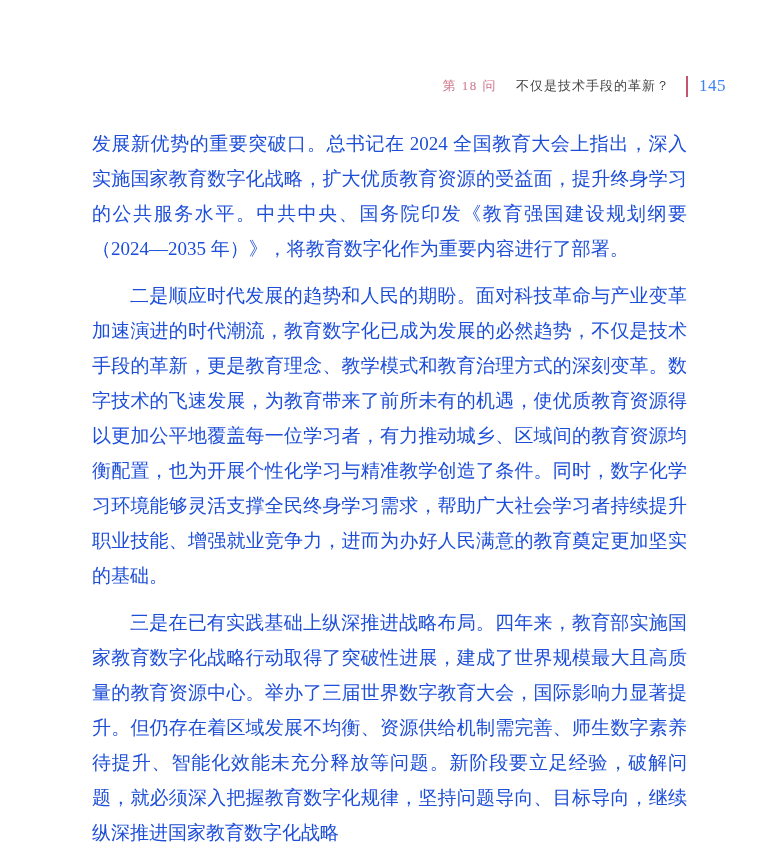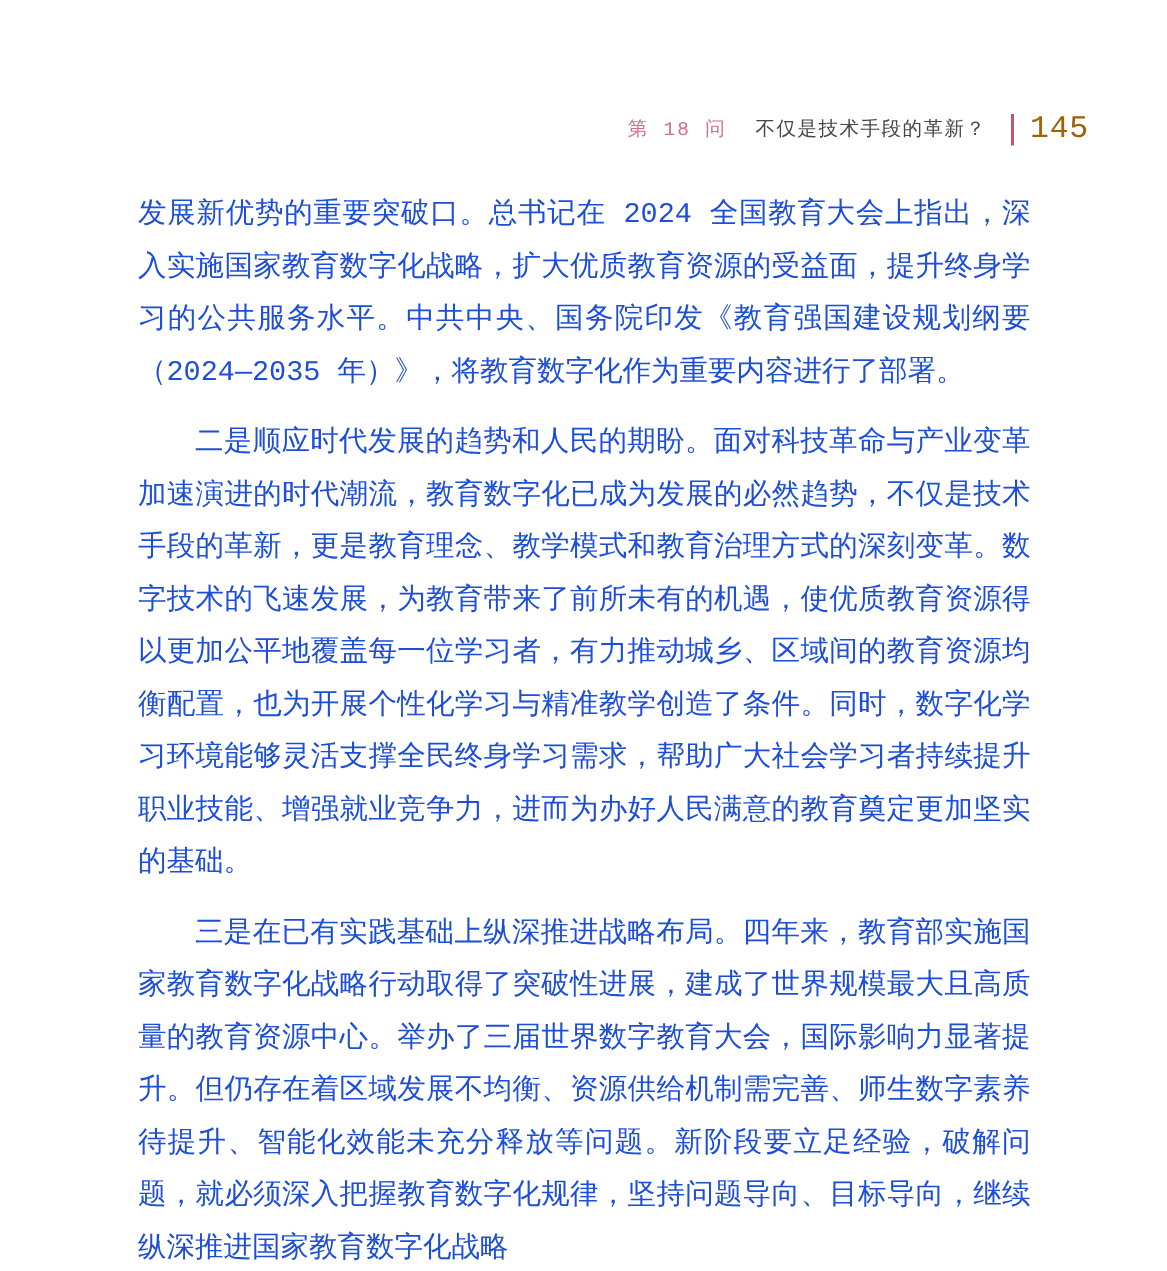--- a/index.html
+++ b/index.html
@@ -13,7 +13,7 @@
     height: 847px;
     background: #ffffff;
     overflow: hidden;
-    font-family: Liberation Mono, monospace;
+    font-family: Liberation Serif, serif;
   }
 
   

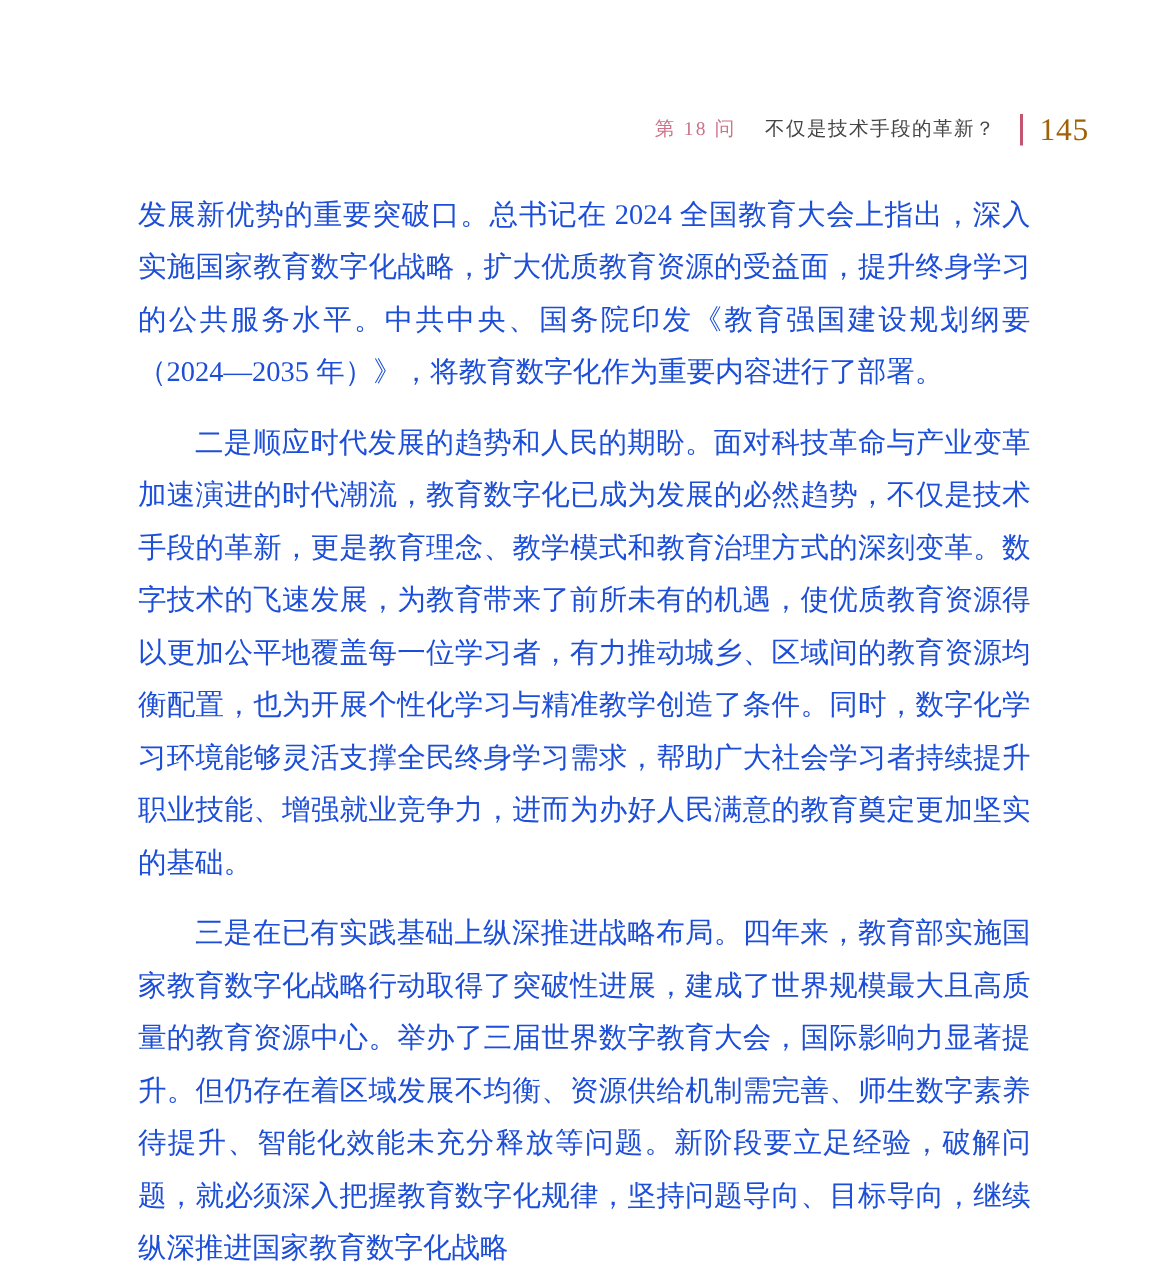--- a/index.html
+++ b/index.html
@@ -45,8 +45,8 @@
     background: #c4556e;
   }
   .folio {
-    color: #a16207;
-    font-size: 21px;
+    color: #3b82f6;
+    font-size: 17px;
     letter-spacing: 0.5px;
   }
 

